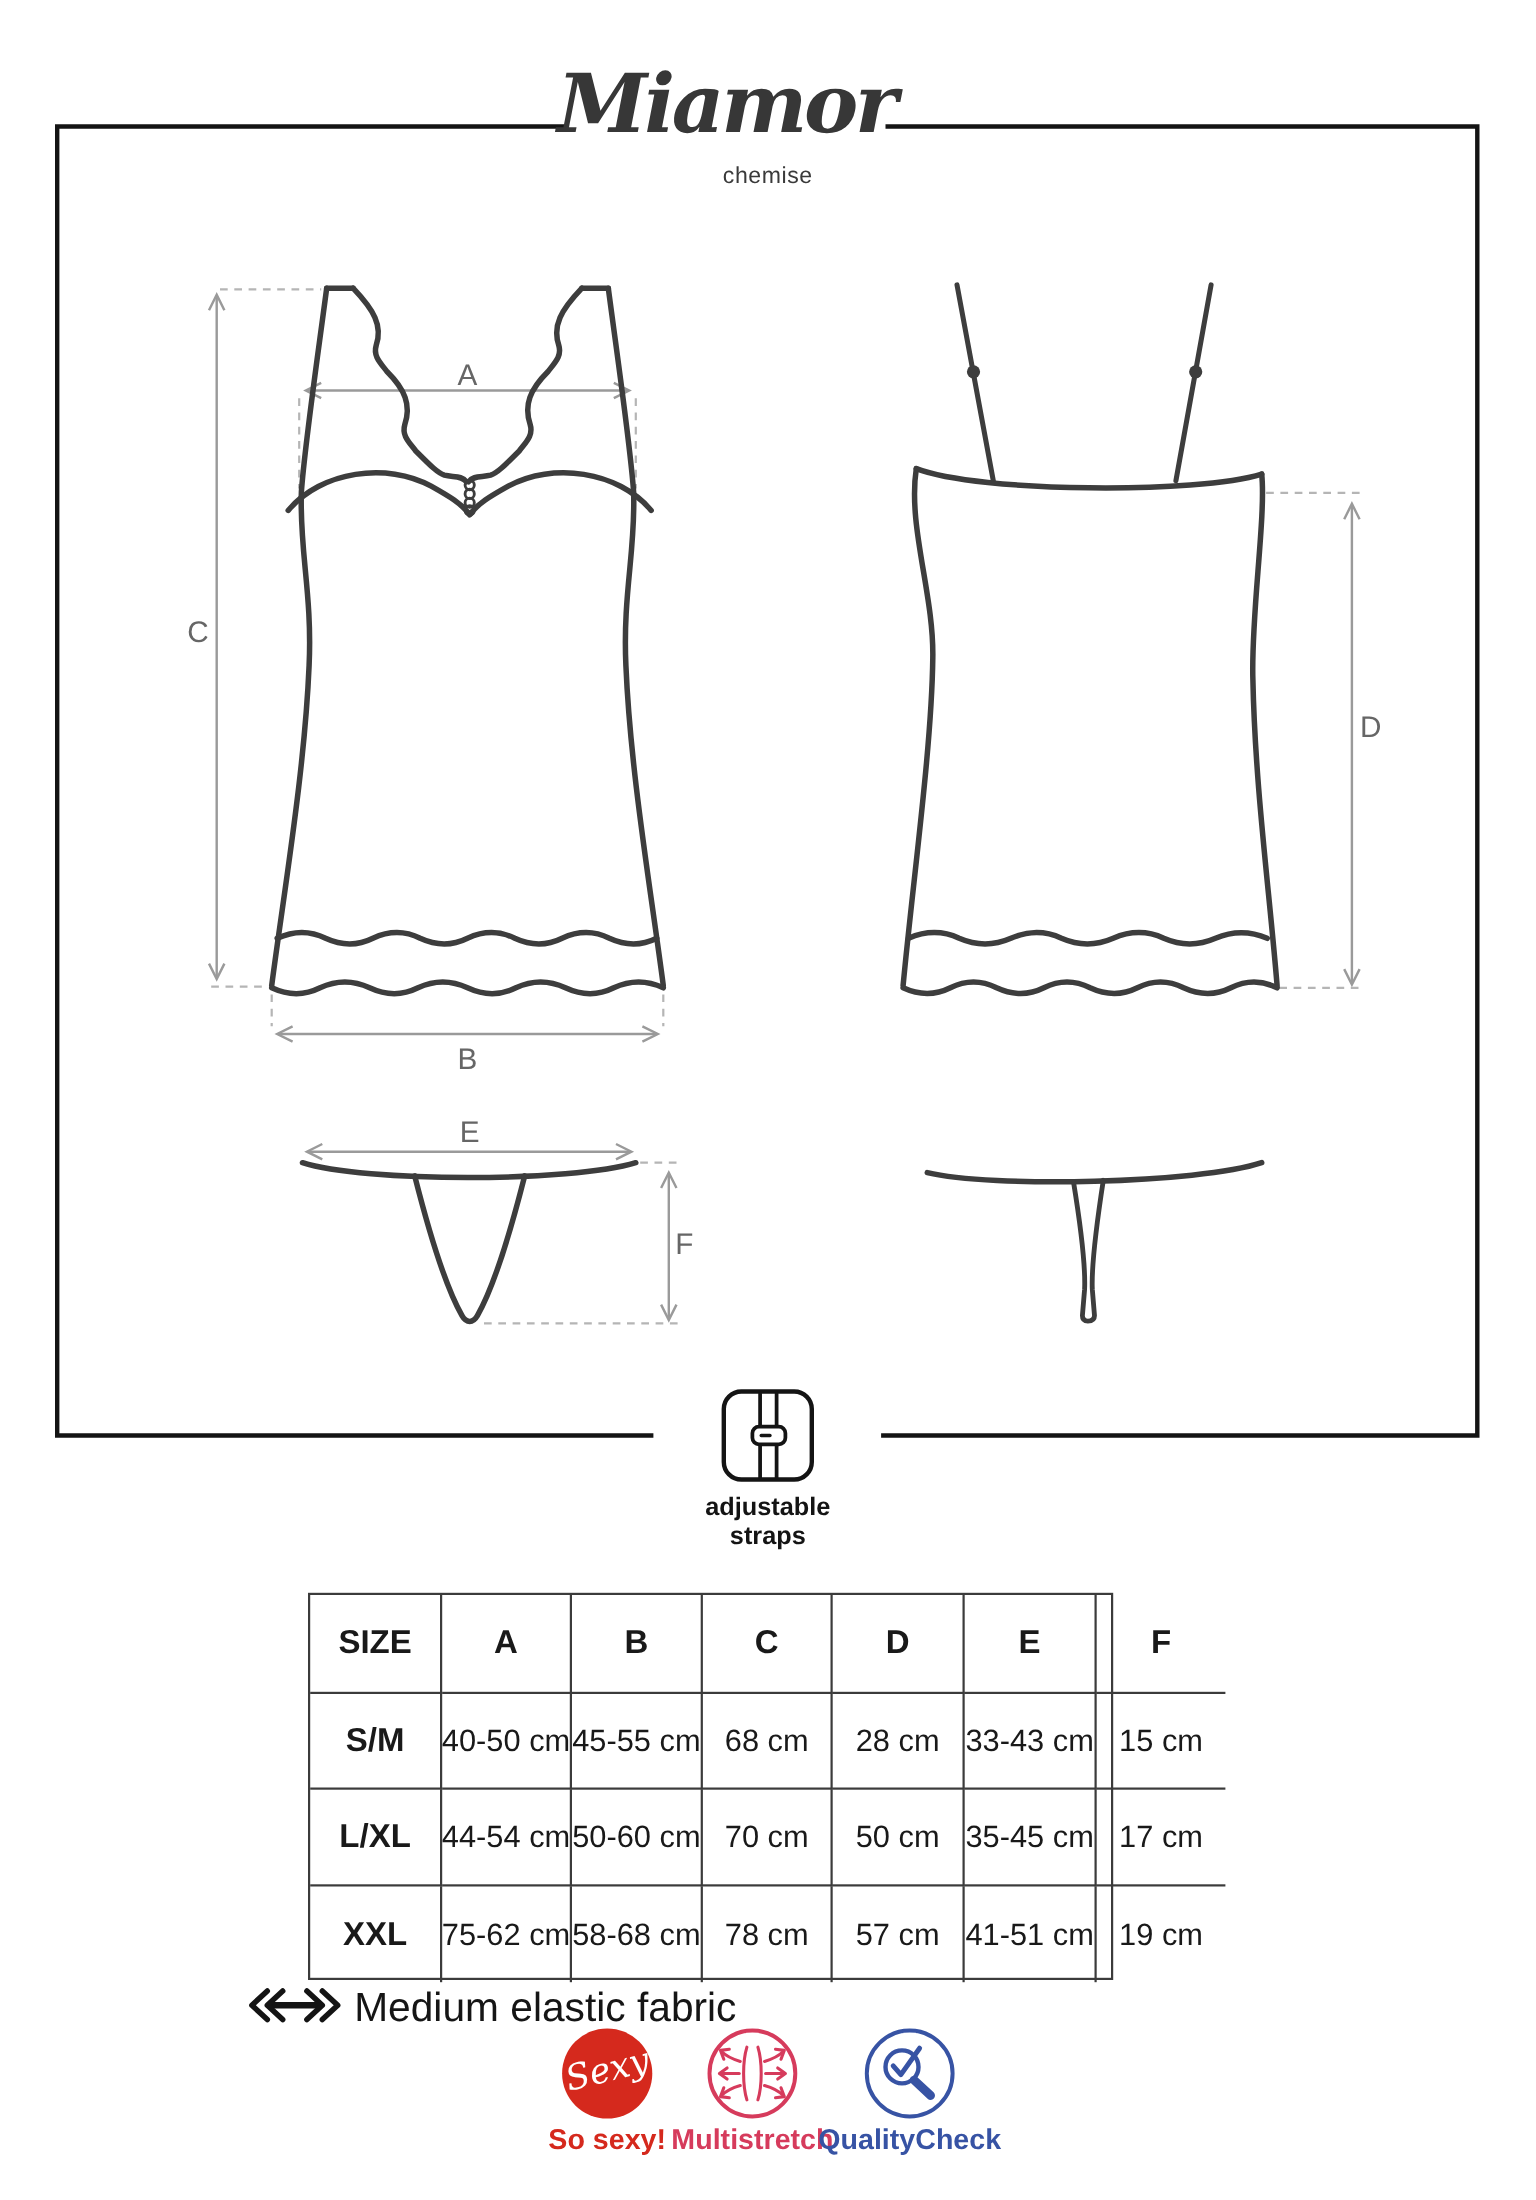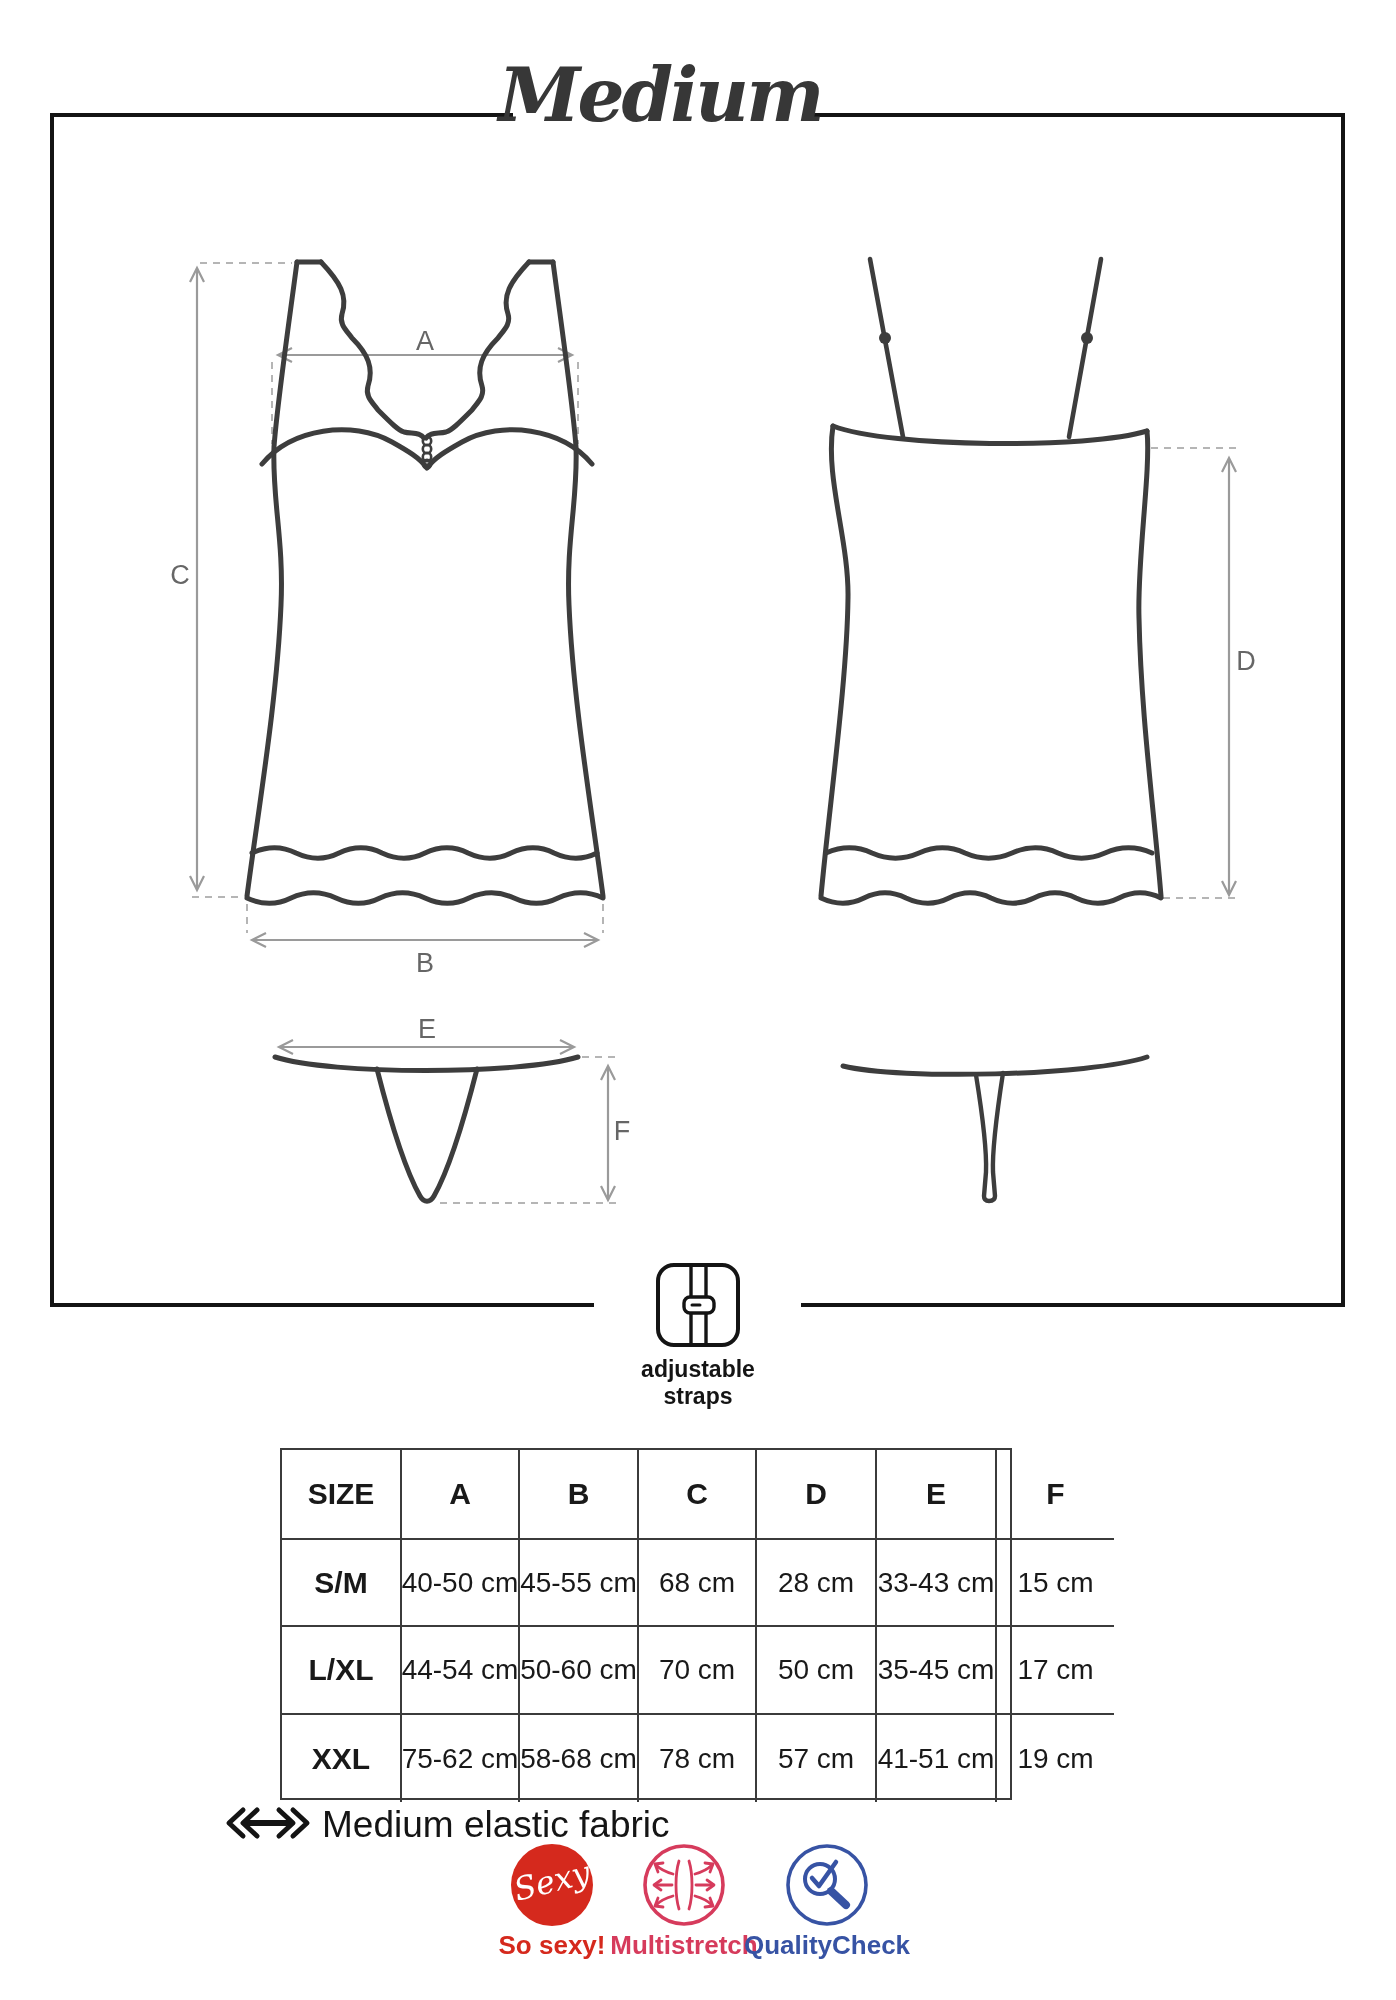--- a/index.html
+++ b/index.html
@@ -185,7 +185,7 @@
     </g>
   </svg>
 
-  <div class="abs logo">Medium</div>
+  <div class="abs logo">Miamor</div>
 
   <div class="abs mlabel" style="left:405px;top:326px;">A</div>
   <div class="abs mlabel" style="left:405px;top:948px;">B</div>

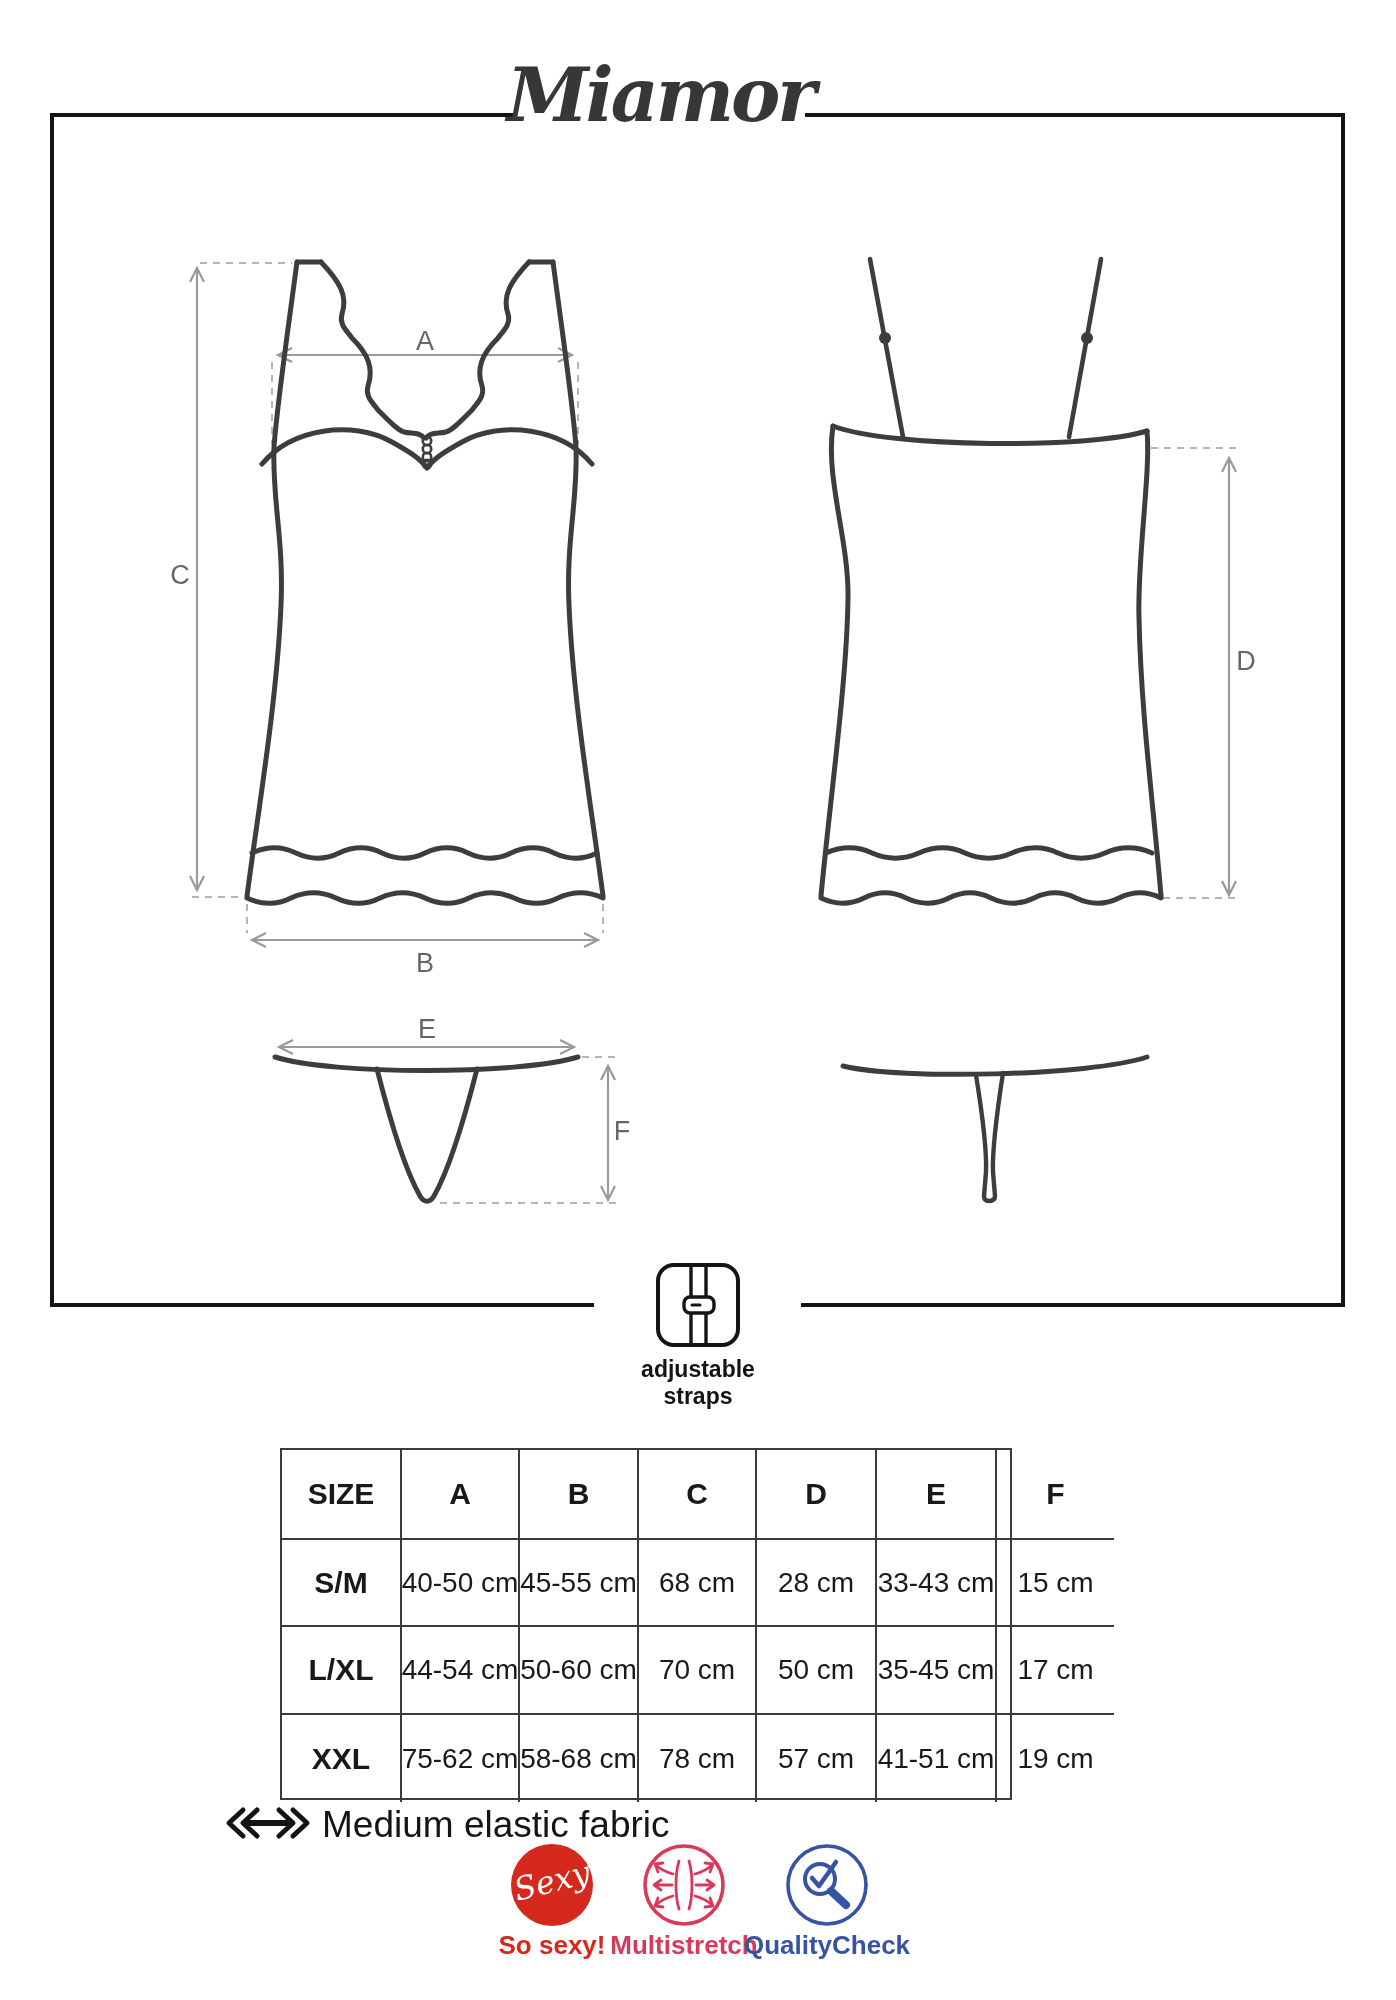--- a/index.html
+++ b/index.html
@@ -186,6 +186,7 @@
   </svg>
 
   <div class="abs logo">Miamor</div>
+  <div class="abs subtitle">chemise</div>
 
   <div class="abs mlabel" style="left:405px;top:326px;">A</div>
   <div class="abs mlabel" style="left:405px;top:948px;">B</div>

